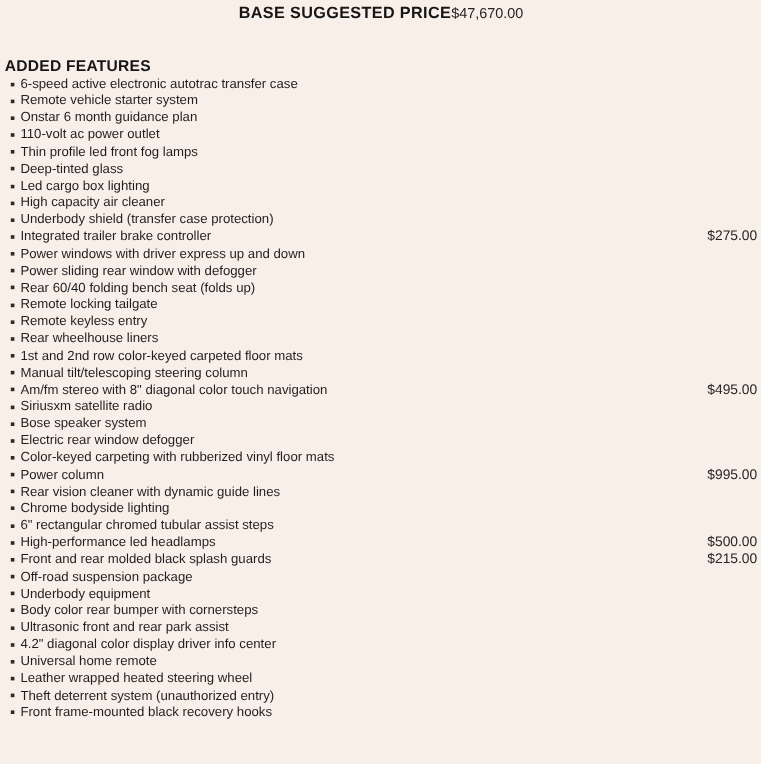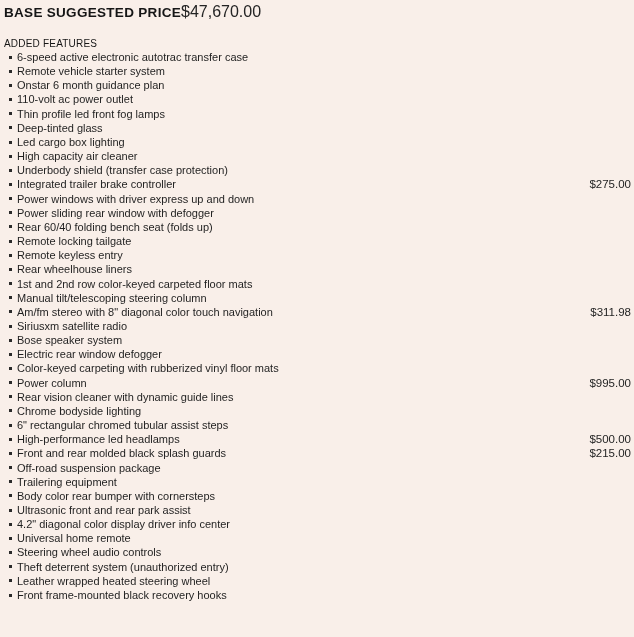--- a/index.html
+++ b/index.html
@@ -18,7 +18,7 @@
   }
   .header-row {
     display: flex;
-    justify-content: flex-start;
+    justify-content: center;
     align-items: baseline;
     padding-right: 1px;
   }

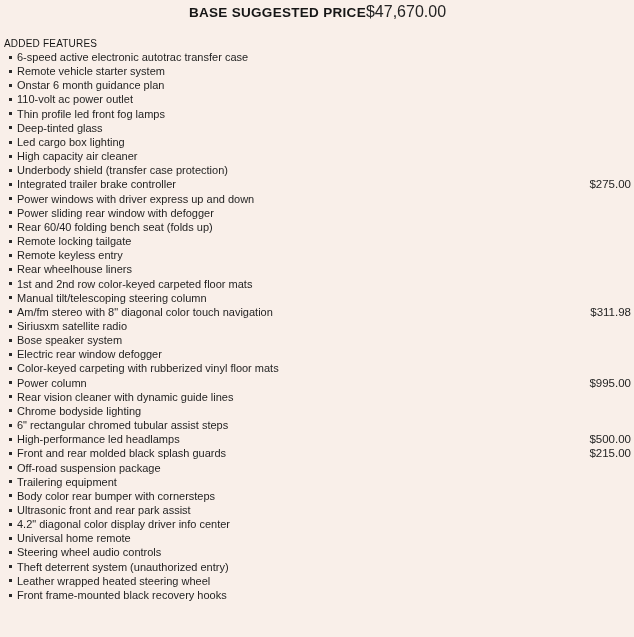--- a/index.html
+++ b/index.html
@@ -29,7 +29,7 @@
     color: #161616;
   }
   .header-price {
-    font-size: 16px;
+    font-size: 12px;
     color: #242424;
   }
   .section-title {

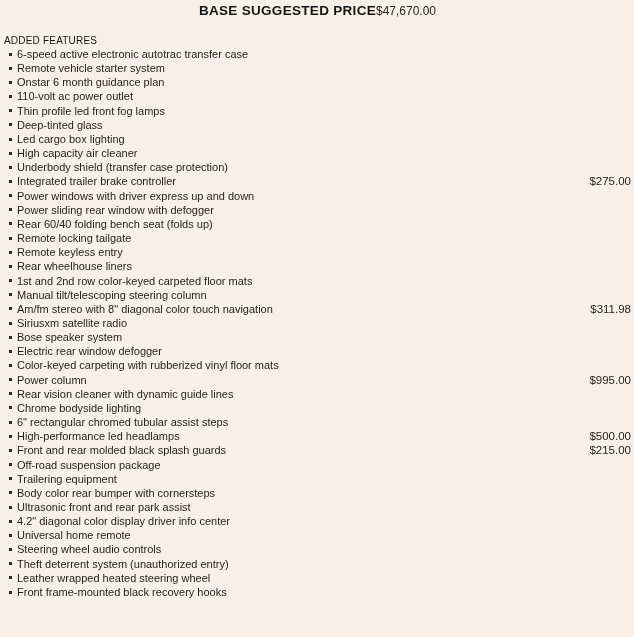--- a/index.html
+++ b/index.html
@@ -33,11 +33,11 @@
     color: #242424;
   }
   .section-title {
-    font-weight: normal;
-    font-size: 10px;
+    font-weight: bold;
+    font-size: 13px;
     letter-spacing: 0.2px;
     color: #161616;
-    margin-top: 17px;
+    margin-top: 29px;
   }
   ul.features {
     list-style: none;

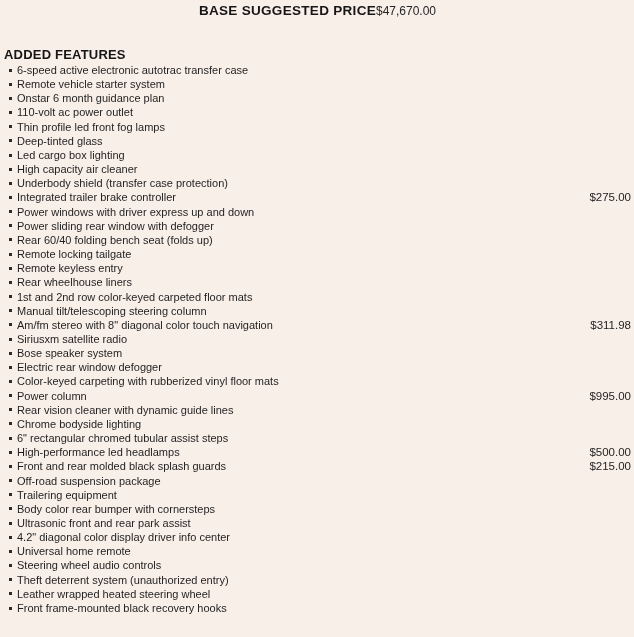--- a/index.html
+++ b/index.html
@@ -196,7 +196,7 @@
     <li>
       <span class="bullet"></span>
       <span class="feature-label">Am/fm stereo with 8" diagonal color touch navigation</span>
-      <span class="feature-price">$311.98</span>
+      <span class="feature-price">$495.00</span>
     </li>
 
     <li>

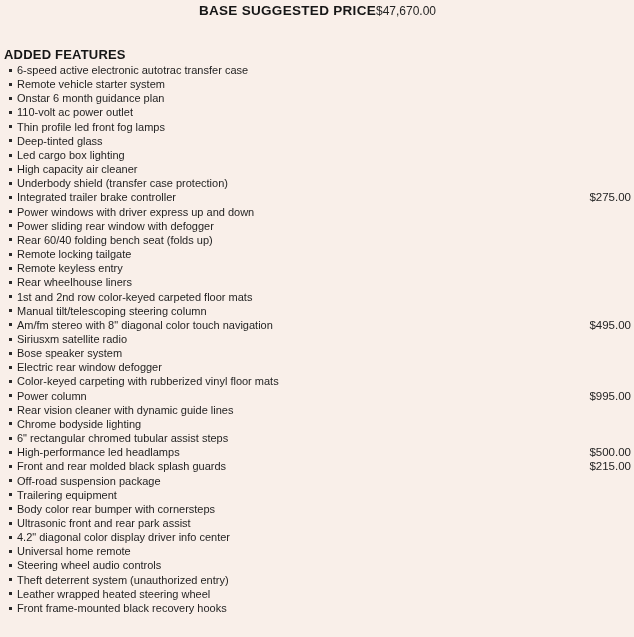--- a/index.html
+++ b/index.html
@@ -269,7 +269,7 @@
 
     <li>
       <span class="bullet"></span>
-      <span class="feature-label">Trailering equipment</span>
+      <span class="feature-label">Underbody equipment</span>
       <span class="feature-price"></span>
     </li>
 

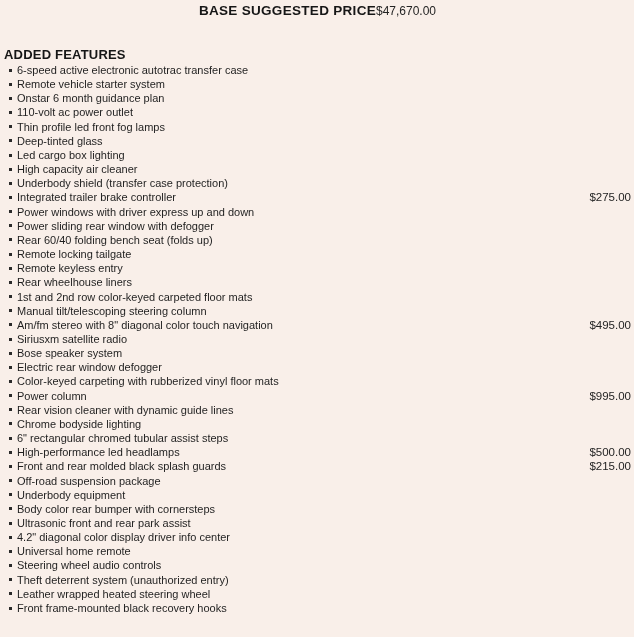--- a/index.html
+++ b/index.html
@@ -297,11 +297,6 @@
       <span class="feature-price"></span>
     </li>
 
-    <li>
-      <span class="bullet"></span>
-      <span class="feature-label">Steering wheel audio controls</span>
-      <span class="feature-price"></span>
-    </li>
 
     <li>
       <span class="bullet"></span>

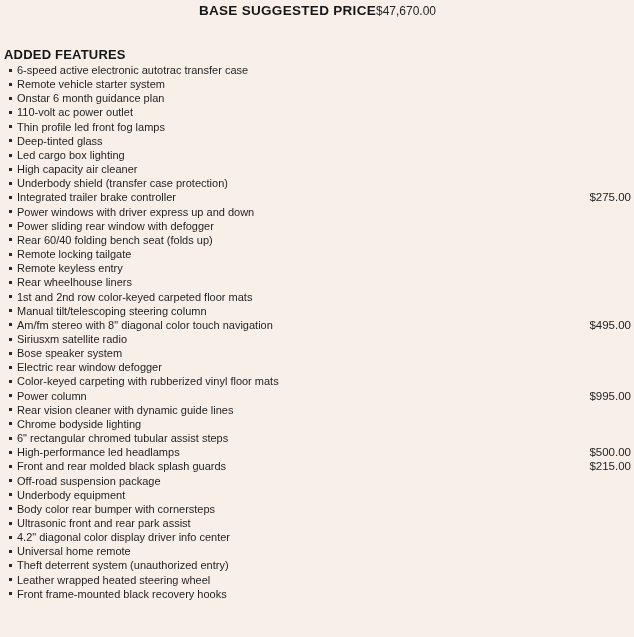--- a/index.html
+++ b/index.html
@@ -300,18 +300,18 @@
 
     <li>
       <span class="bullet"></span>
+      <span class="feature-label">Leather wrapped heated steering wheel</span>
+      <span class="feature-price"></span>
+    </li>
+
+    <li>
+      <span class="bullet"></span>
       <span class="feature-label">Theft deterrent system (unauthorized entry)</span>
       <span class="feature-price"></span>
     </li>
 
     <li>
       <span class="bullet"></span>
-      <span class="feature-label">Leather wrapped heated steering wheel</span>
-      <span class="feature-price"></span>
-    </li>
-
-    <li>
-      <span class="bullet"></span>
       <span class="feature-label">Front frame-mounted black recovery hooks</span>
       <span class="feature-price"></span>
     </li>

